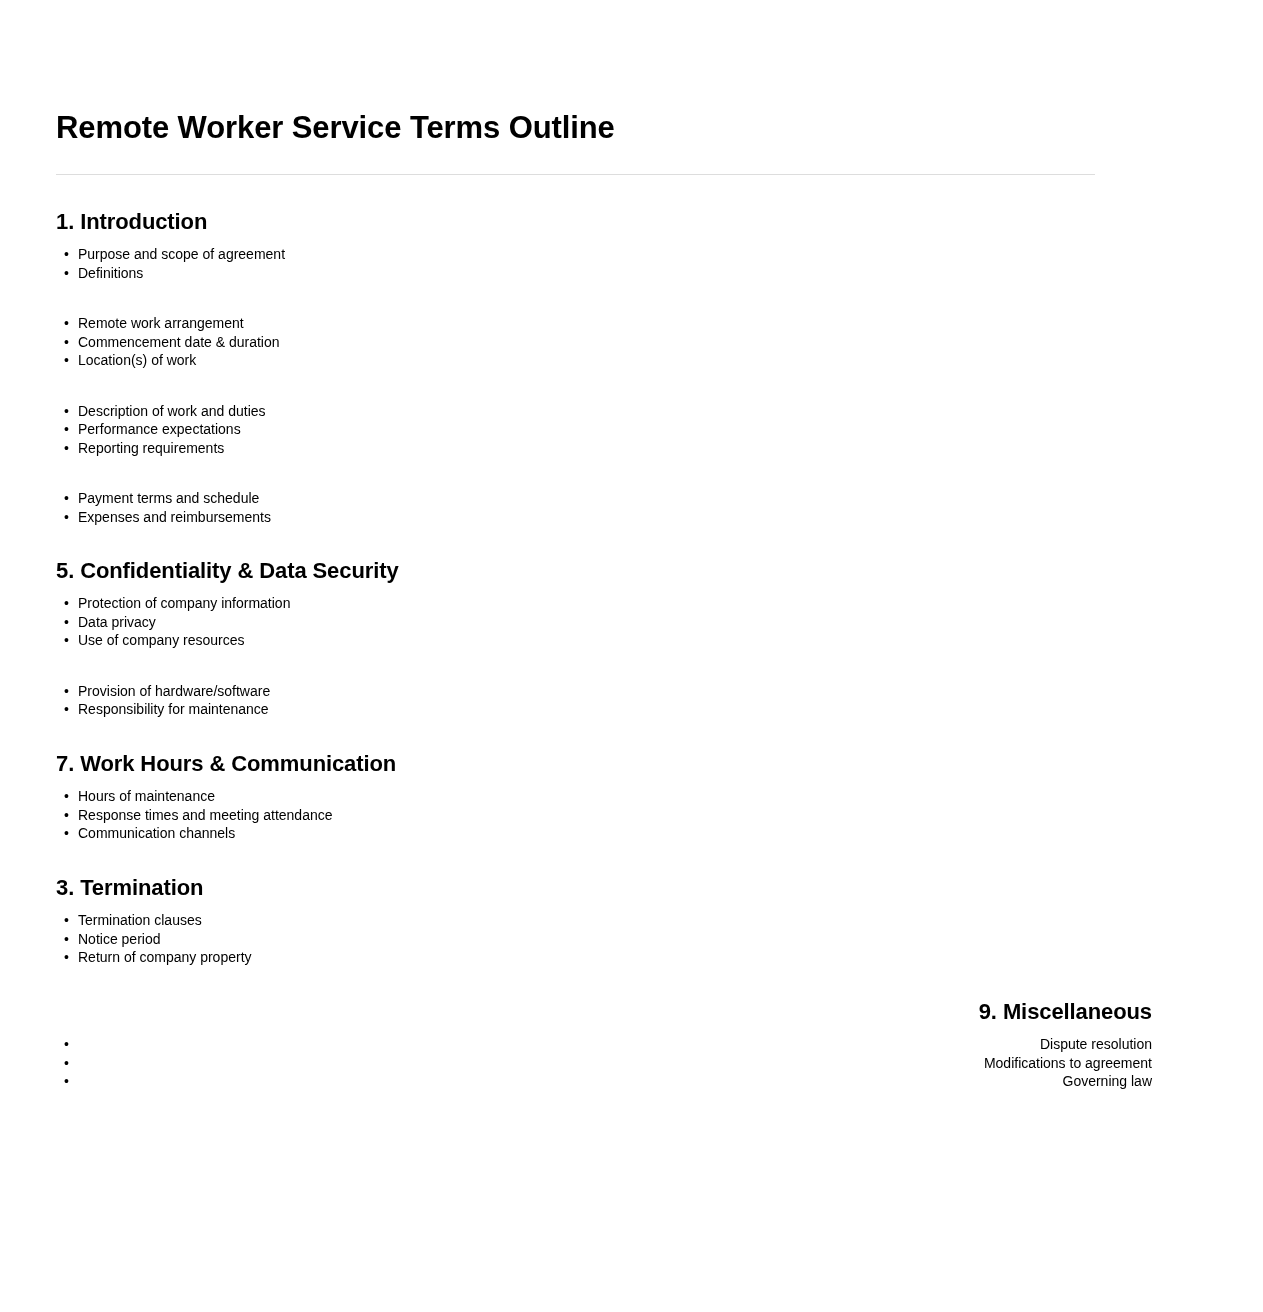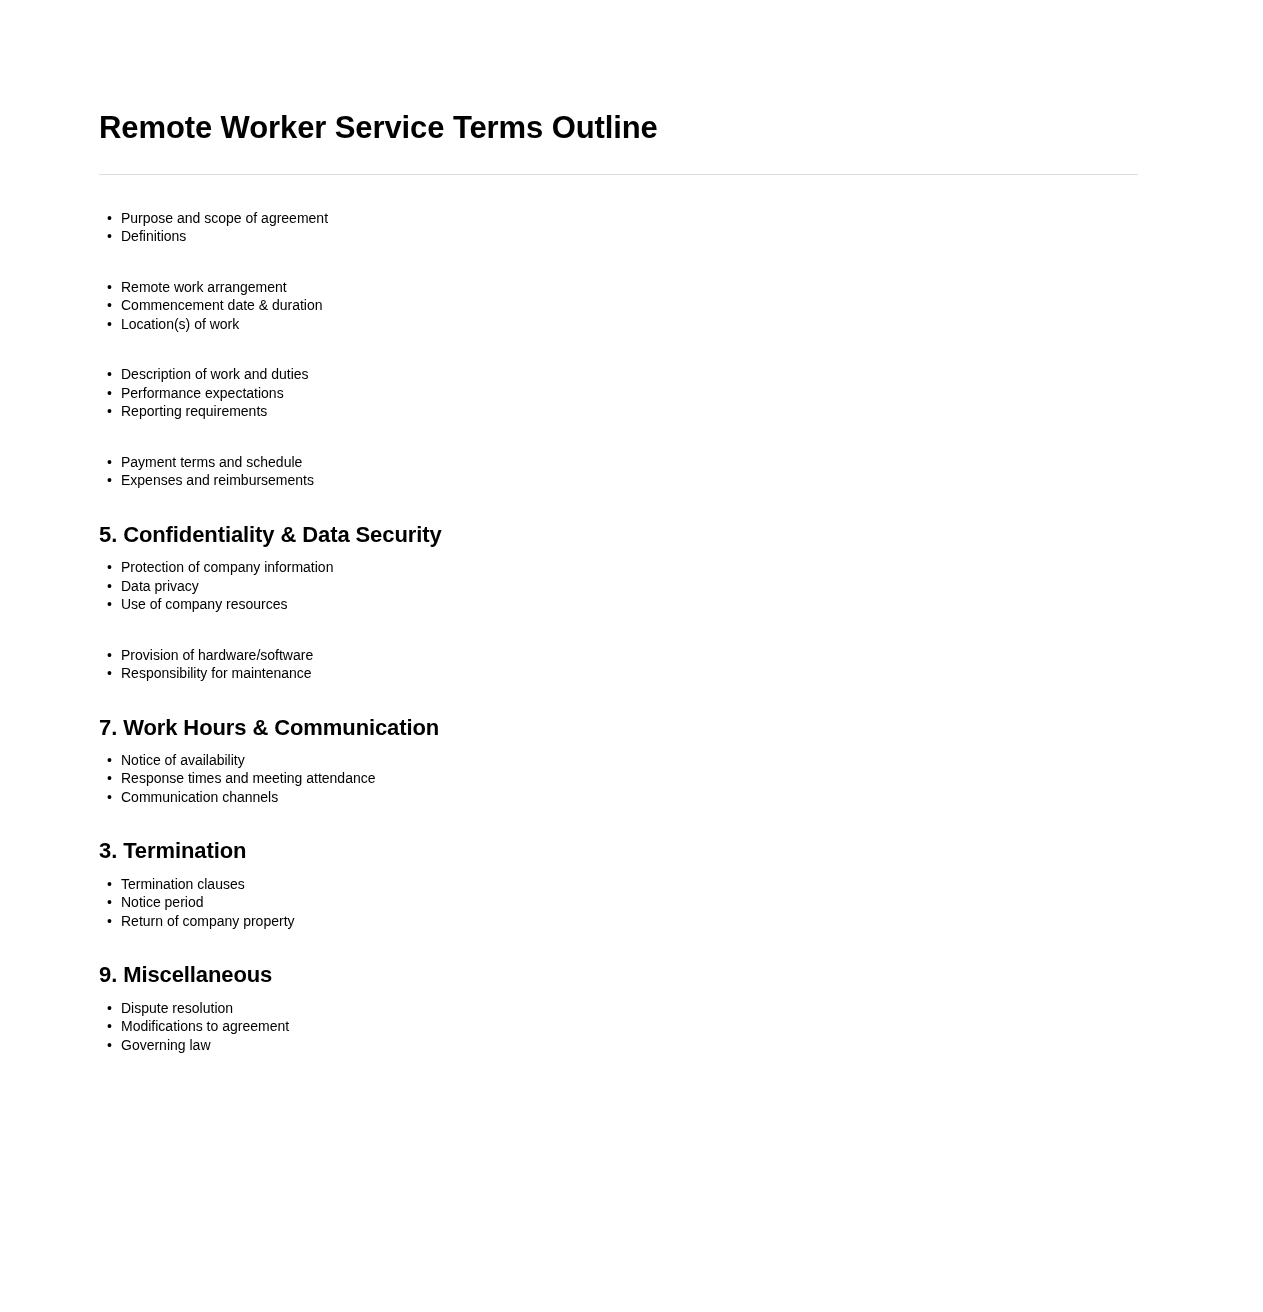--- a/index.html
+++ b/index.html
@@ -20,7 +20,7 @@
     box-sizing: border-box;
     width: 1263px;
     min-height: 1312px;
-    padding: 110px 111px 0 99px;
+    padding: 110px 111px 0 56px;
     background: #ffffff;
   }
   .doc-title {

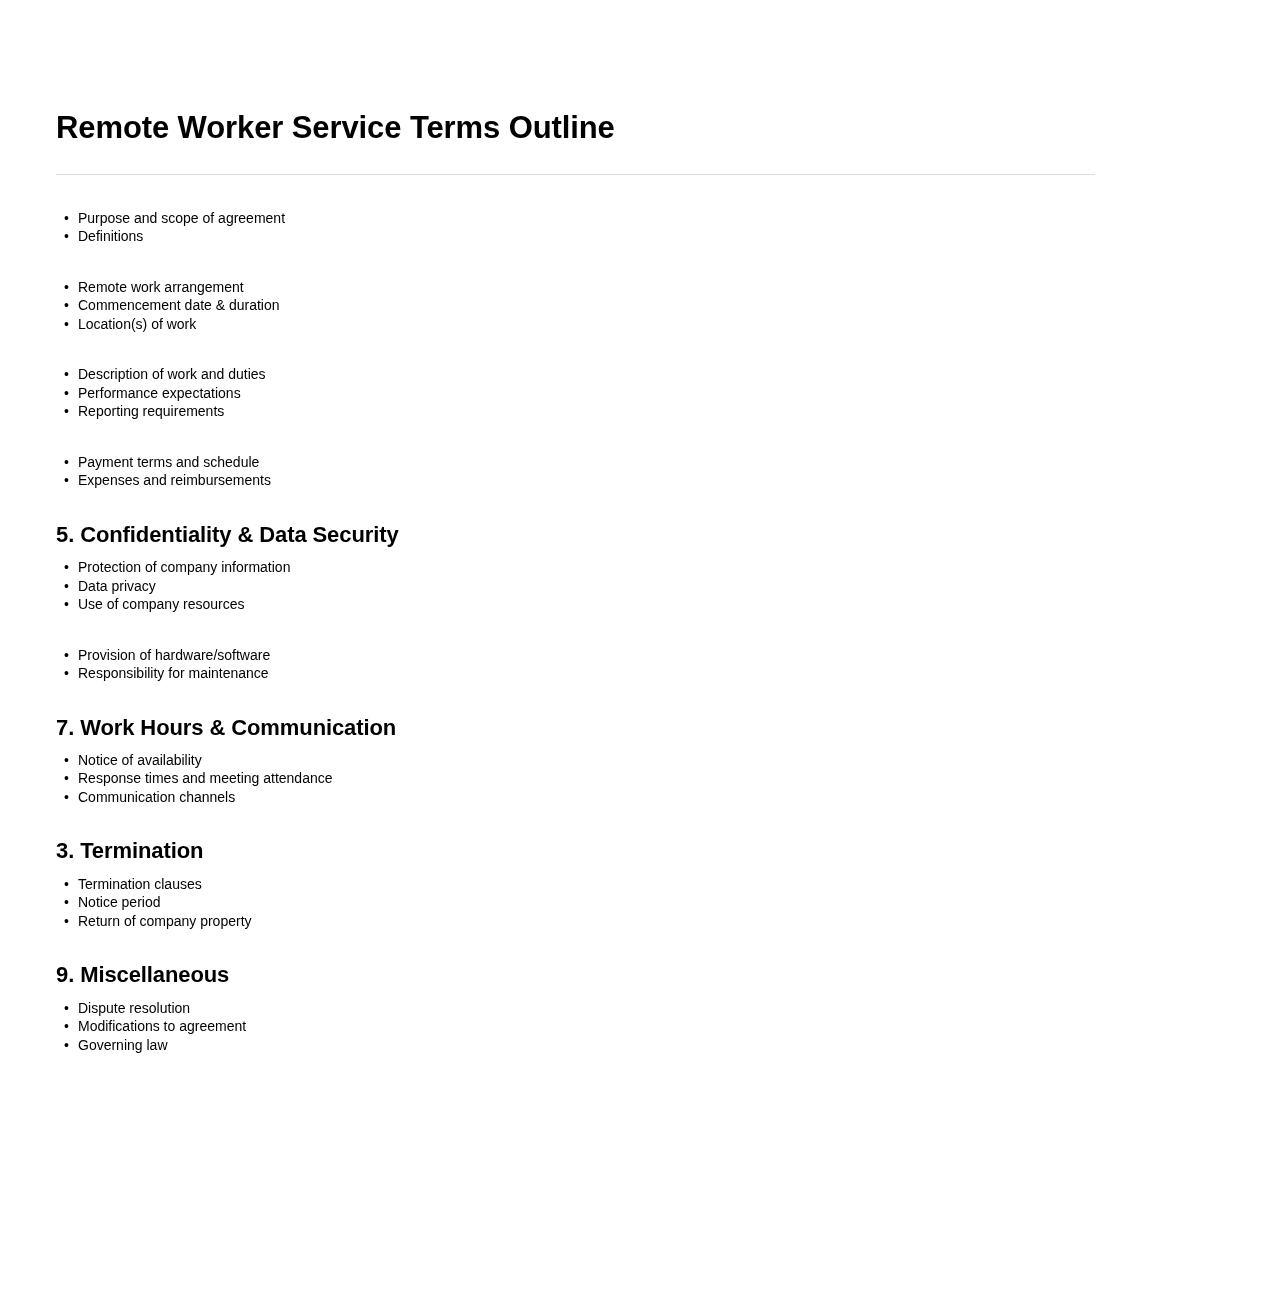--- a/index.html
+++ b/index.html
@@ -87,6 +87,7 @@
 
   <div class="sections">
       <section class="section">
+        <h2 class="section-heading">1. Introduction</h2>
         <ul class="section-list">
           <li><span class="bullet-icon">•</span><span class="item-label">Purpose and scope of agreement</span></li>
           <li><span class="bullet-icon">•</span><span class="item-label">Definitions</span></li>

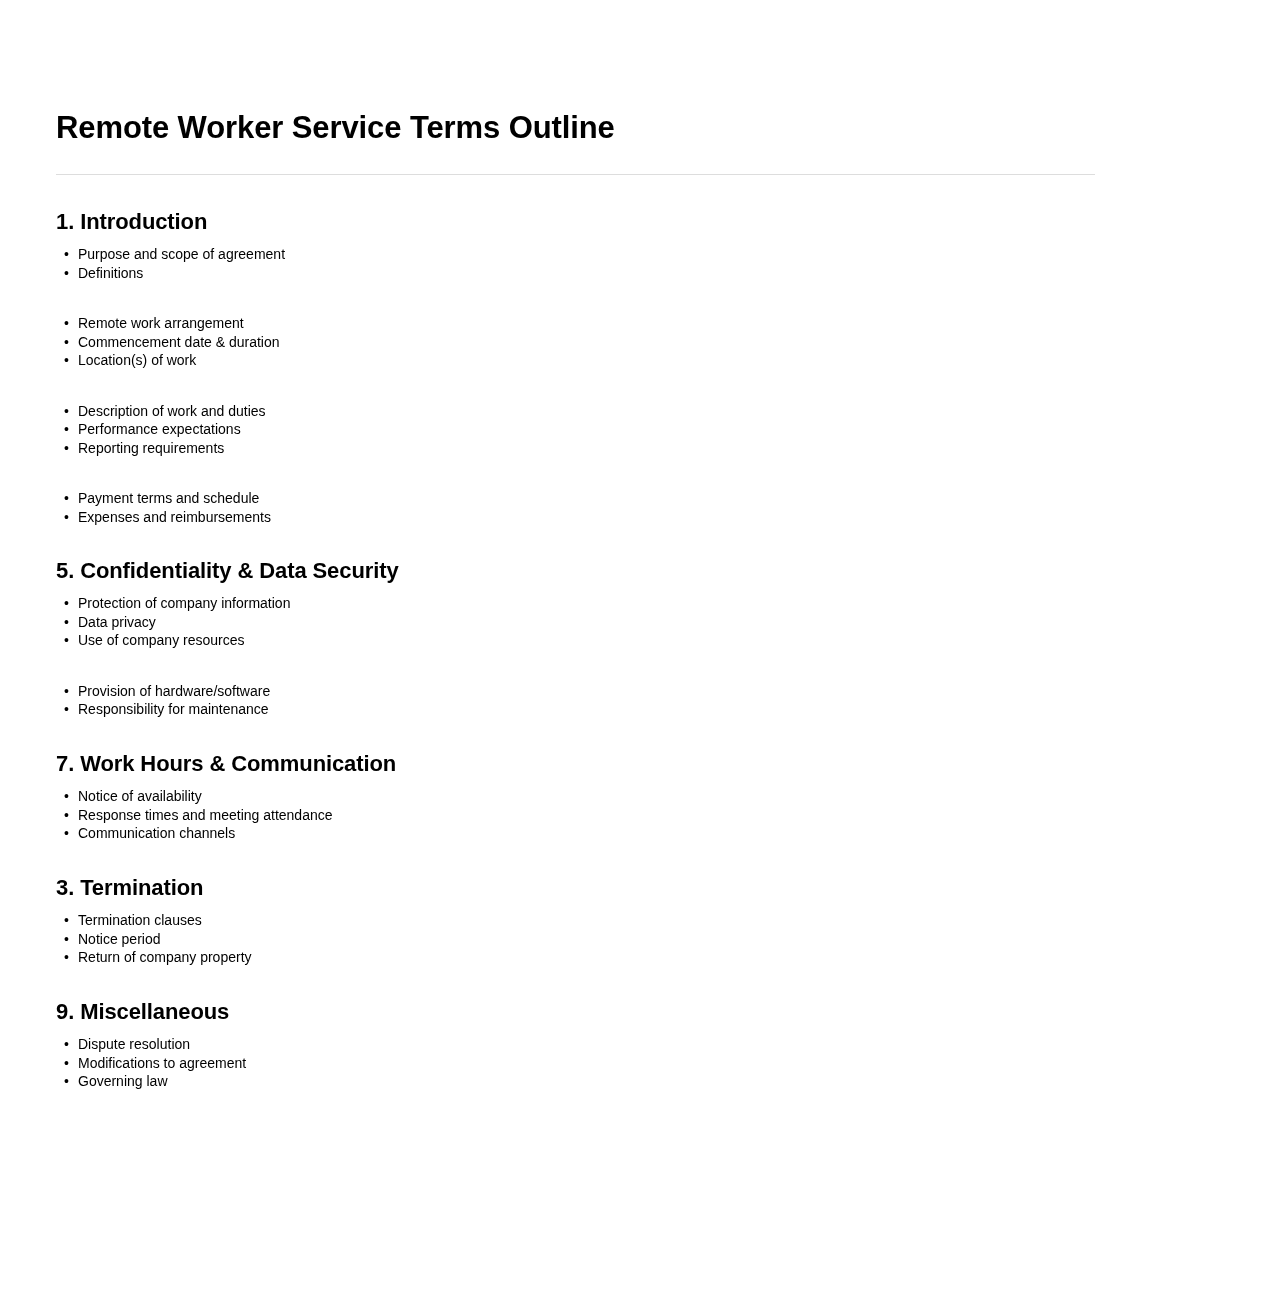--- a/index.html
+++ b/index.html
@@ -130,7 +130,7 @@
       <section class="section">
         <h2 class="section-heading">7. Work Hours &amp; Communication</h2>
         <ul class="section-list">
-          <li><span class="bullet-icon">•</span><span class="item-label">Notice of availability</span></li>
+          <li><span class="bullet-icon">•</span><span class="item-label">Hours of maintenance</span></li>
           <li><span class="bullet-icon">•</span><span class="item-label">Response times and meeting attendance</span></li>
           <li><span class="bullet-icon">•</span><span class="item-label">Communication channels</span></li>
         </ul>

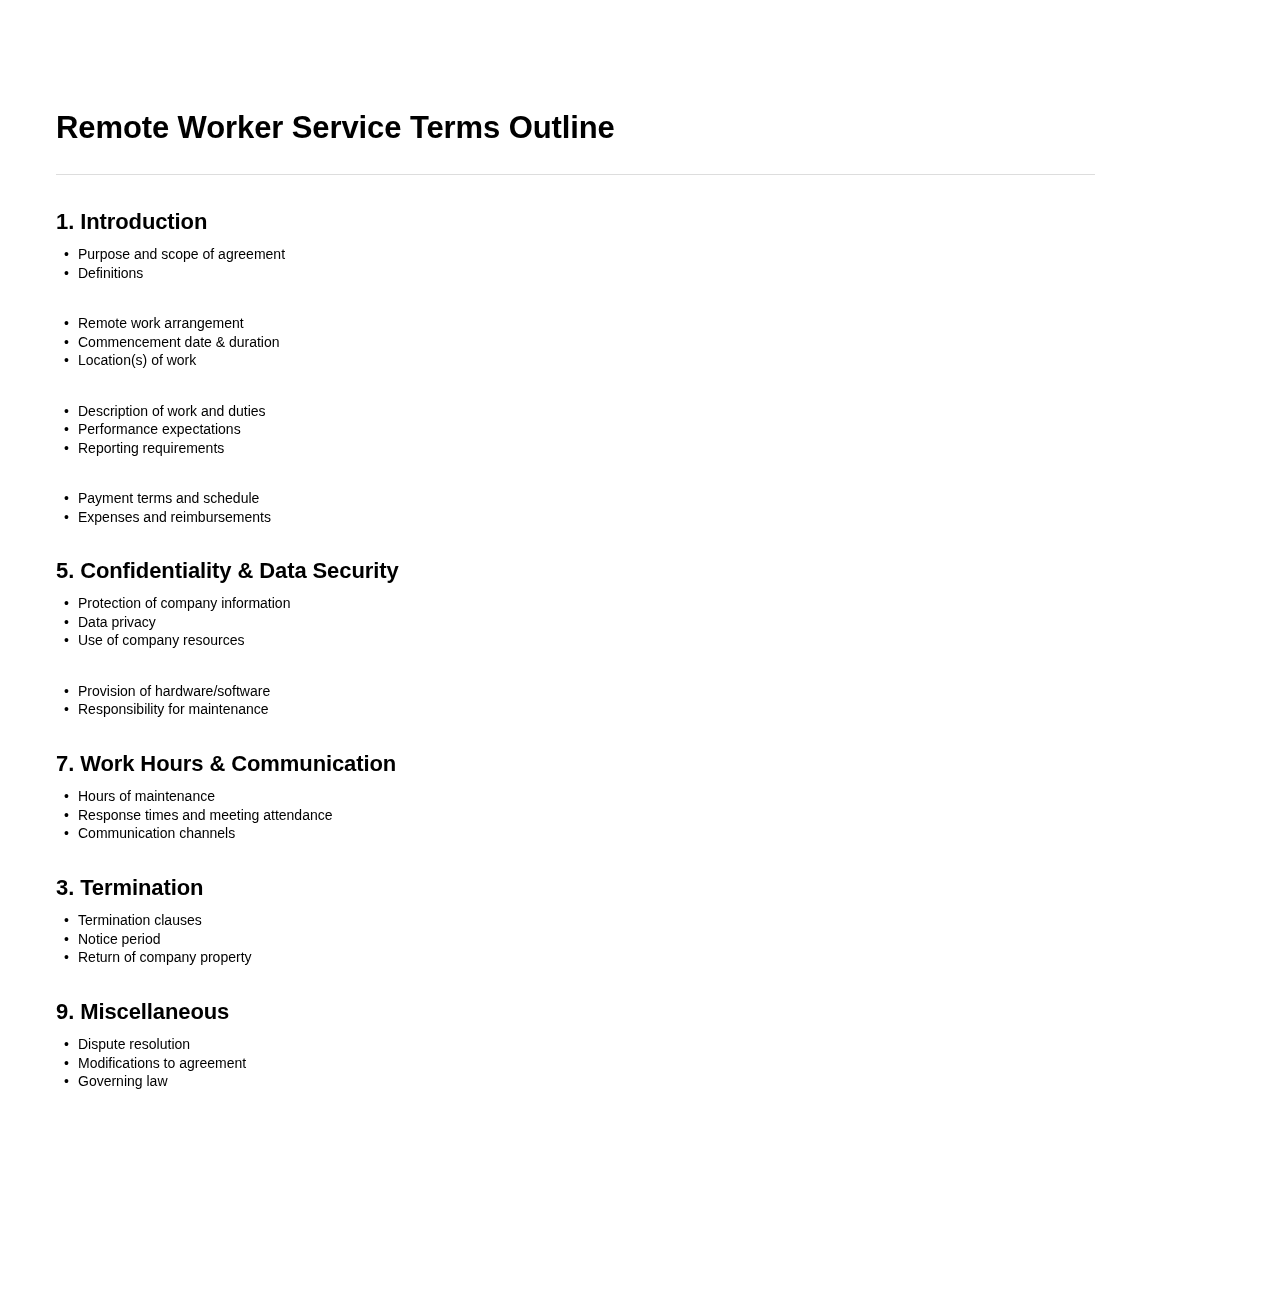--- a/index.html
+++ b/index.html
@@ -46,6 +46,7 @@
   }
   .section:last-child {
     margin-bottom: 0;
+    text-align: right;
   }
   .section-heading {
     font-size: 22px;

